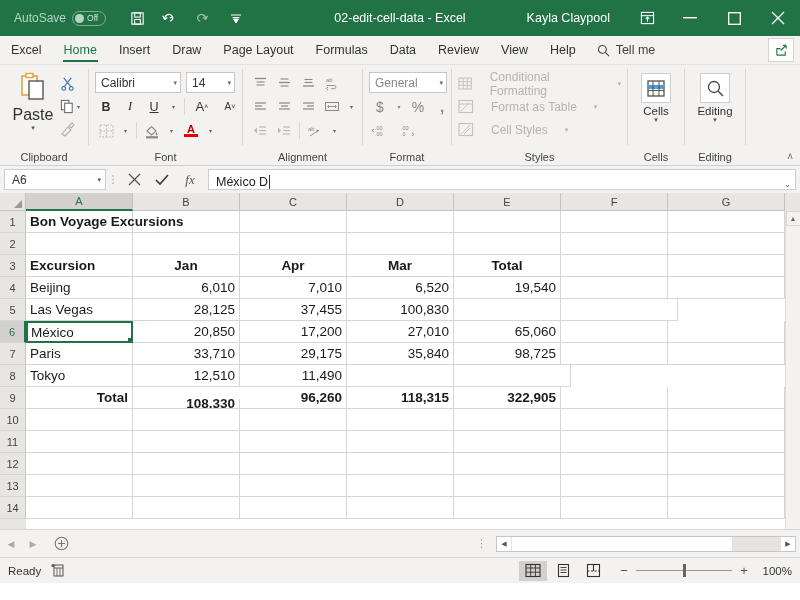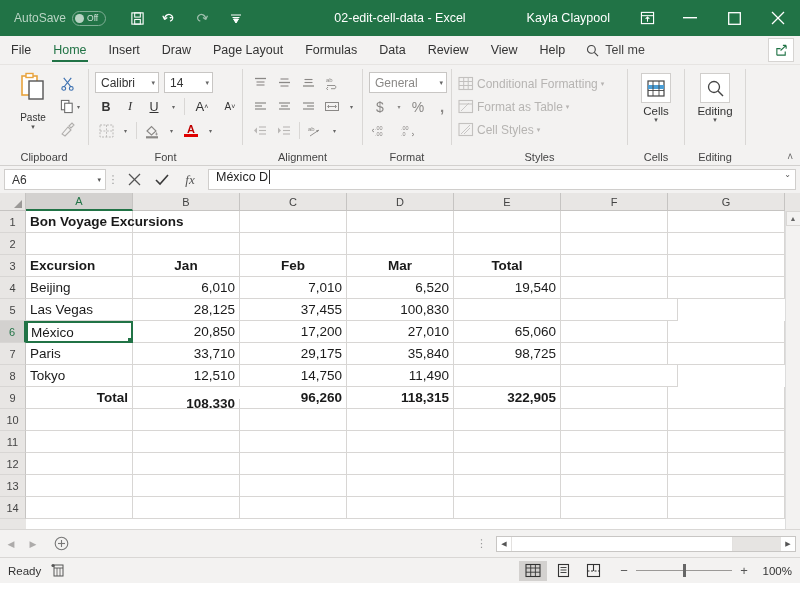--- a/index.html
+++ b/index.html
@@ -263,7 +263,7 @@
 </div>
 
 <div class="ribbon-tabs">
-  <div class="rtab file">File</div>
+  <div class="rtab file">Excel</div>
   <div class="rtab active">Home</div>
   <div class="rtab">Insert</div>
   <div class="rtab">Draw</div>

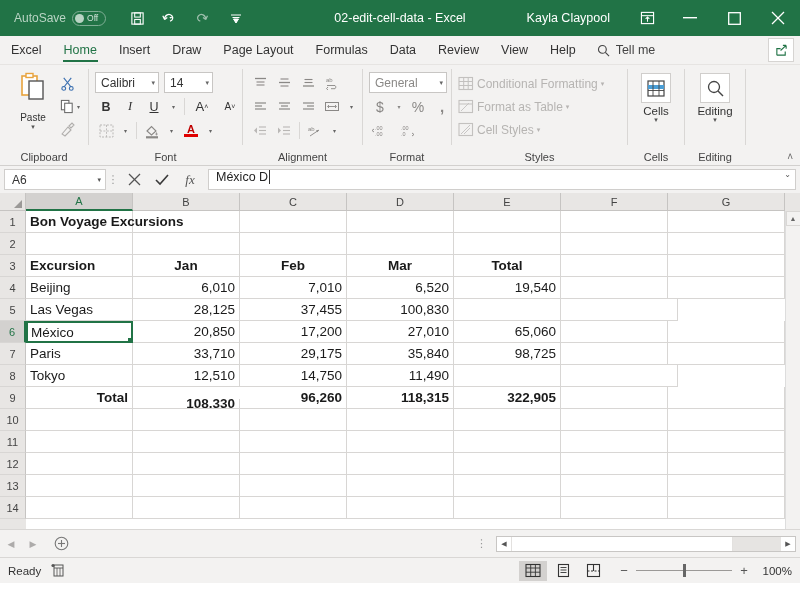--- a/index.html
+++ b/index.html
@@ -334,7 +334,7 @@
     <div class="rgroup-body">
       <div class="font-rows">
         <div class="fr">
-          <div class="combo" style="width:64px">
+          <div class="combo" style="width:86px">
             <span class="cv">Calibri</span>
             <span class="carat">▾</span>
           </div>

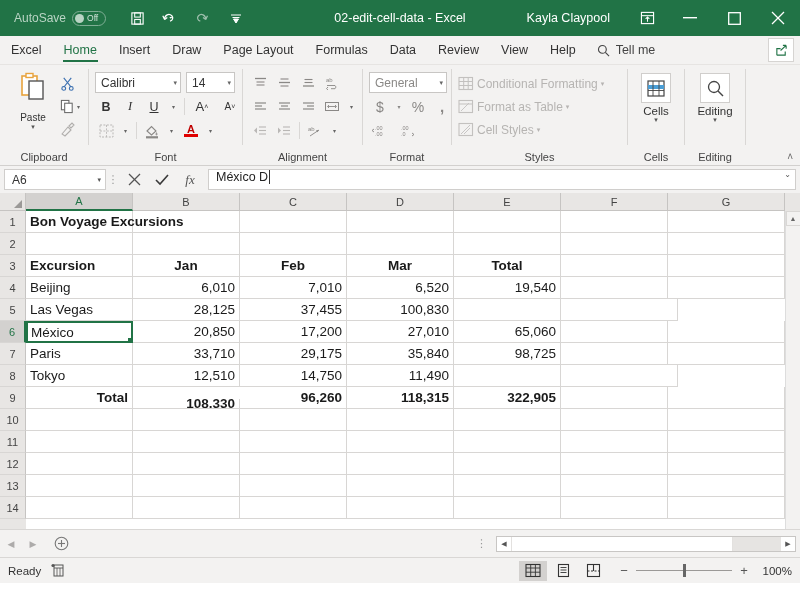--- a/index.html
+++ b/index.html
@@ -88,7 +88,7 @@
 
   
   .style-rows { display: flex; flex-direction: column; gap: 2px; padding-top: 3px; }
-  .style-row { display: flex; align-items: center; gap: 3px; font-size: 12px; color: #b6b4b2; cursor: pointer; height: 21px; }
+  .style-row { display: flex; align-items: center; gap: 17px; font-size: 12px; color: #b6b4b2; cursor: pointer; height: 21px; }
 
   
   .bigbtn { width: 54px; display: flex; flex-direction: column; align-items: center; cursor: pointer; padding-top: 3px; }

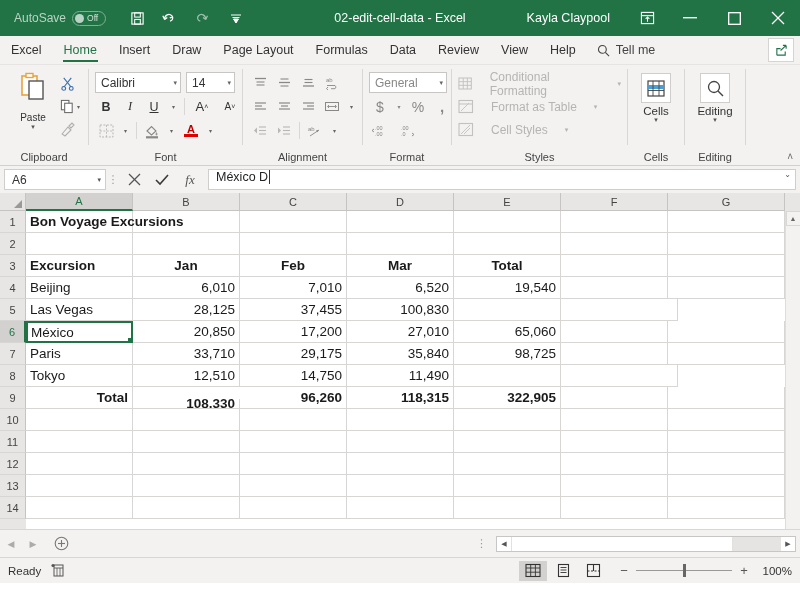--- a/index.html
+++ b/index.html
@@ -60,7 +60,7 @@
 
   
   .paste-big { width: 54px; display: flex; flex-direction: column; align-items: center; cursor: pointer; padding-top: 2px; }
-  .paste-label { font-size: 10px; color: #333; margin-top: 7px; text-align: right; }
+  .paste-label { font-size: 16px; color: #333; margin-top: 1px; text-align: right; }
   .clip-small { display: flex; flex-direction: column; gap: 3px; padding-top: 3px; }
   .clip-row { display: flex; align-items: center; gap: 2px; cursor: pointer; height: 20px; }
 

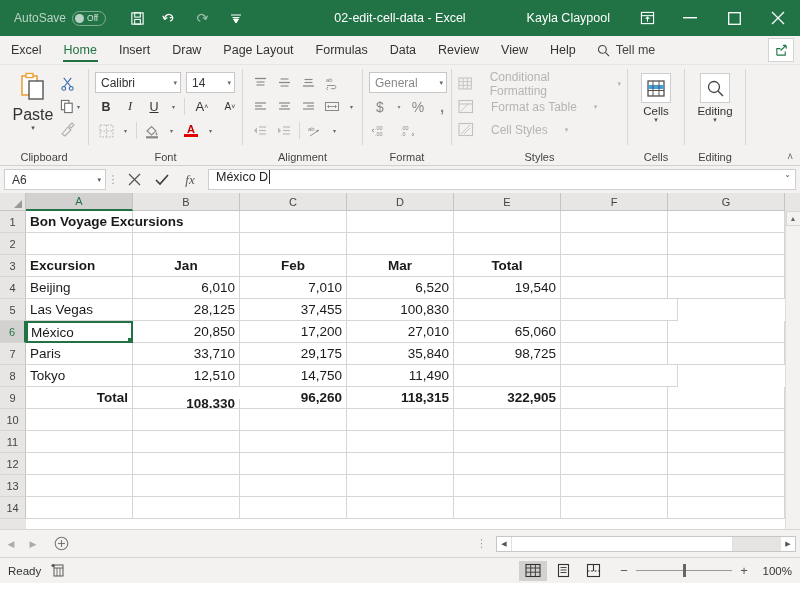--- a/index.html
+++ b/index.html
@@ -109,7 +109,7 @@
   .fb-ic { width: 28px; height: 21px; display: flex; align-items: center; justify-content: center; cursor: pointer; font-size: 13px; color: #555; }
   .fb-input {
     flex: 1; height: 21px; background: #fff; border: 1px solid #d0cecc; margin-left: 4px;
-    display: flex; align-items: flex-start; padding: 0 14px 0 7px; font-size: 12.5px; color: #222; position: relative; cursor: text;
+    display: flex; align-items: flex-end; padding: 0 14px 0 7px; font-size: 12.5px; color: #222; position: relative; cursor: text;
   }
   .caret-bar { display:inline-block; width: 1px; height: 14px; background: #333; margin-left: 1px; }
   .fb-expand { position: absolute; right: 4px; font-size: 8px; color: #555; }

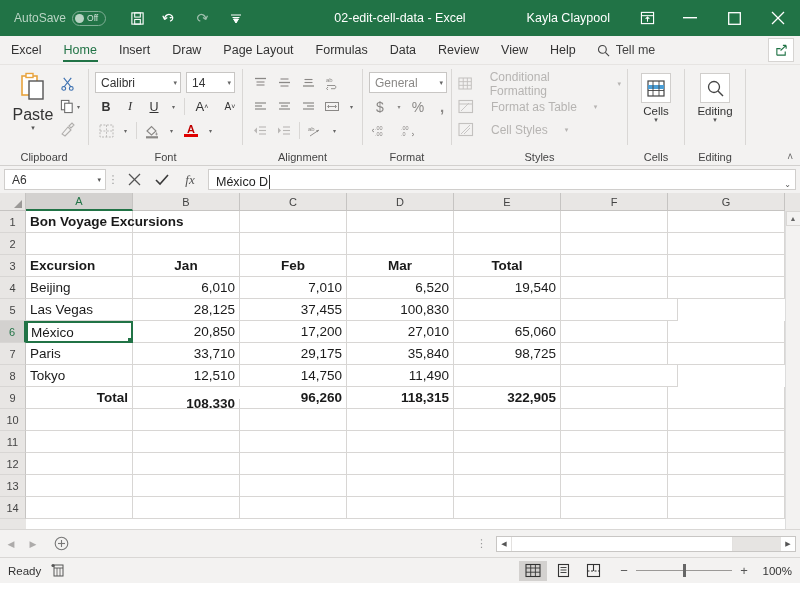--- a/index.html
+++ b/index.html
@@ -693,7 +693,7 @@
         <div class="grow">
           <div class="gc b" style="width: 107px; min-width: 107px;">Excursion</div>
           <div class="gc c b" style="width: 107px; min-width: 107px;">Jan</div>
-          <div class="gc c b" style="width: 107px; min-width: 107px;">Feb</div>
+          <div class="gc c b" style="width: 107px; min-width: 107px;">Apr</div>
           <div class="gc c b" style="width: 107px; min-width: 107px;">Mar</div>
           <div class="gc c b" style="width: 107px; min-width: 107px;">Total</div>
           <div class="gc" style="width: 107px; min-width: 107px;"></div>

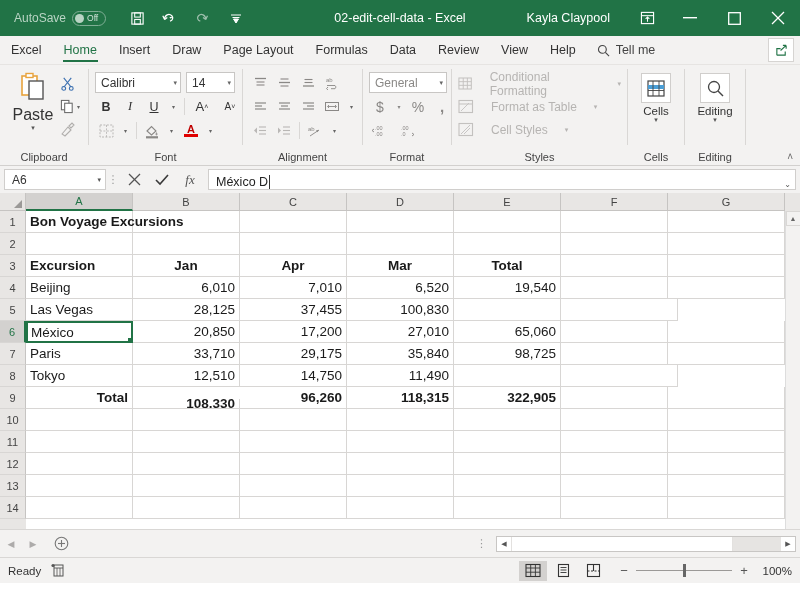--- a/index.html
+++ b/index.html
@@ -737,7 +737,6 @@
         <div class="grow">
           <div class="gc" style="width: 107px; min-width: 107px;">Tokyo</div>
           <div class="gc r" style="width: 107px; min-width: 107px;">12,510</div>
-          <div class="gc r" style="width: 107px; min-width: 107px;">14,750</div>
           <div class="gc r" style="width: 107px; min-width: 107px;">11,490</div>
           <div class="gc" style="width: 107px; min-width: 107px;"></div>
           <div class="gc" style="width: 117px; min-width: 117px;"></div>

